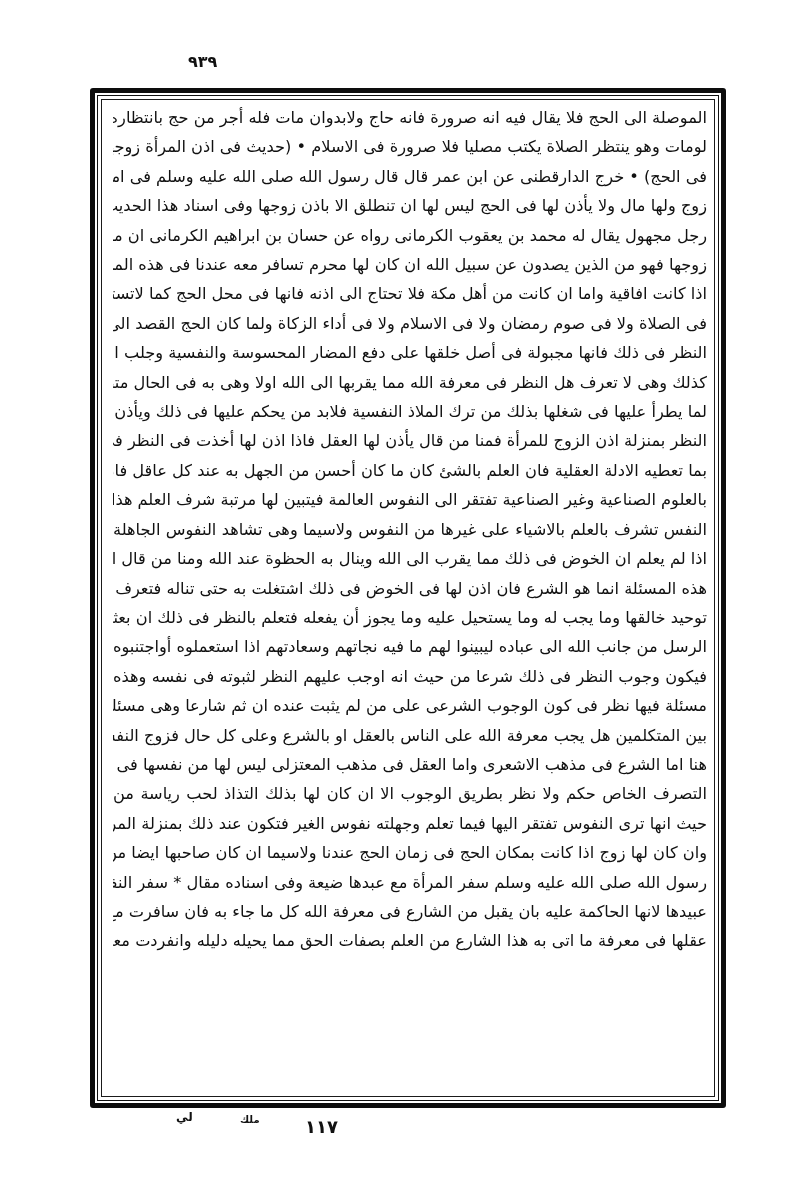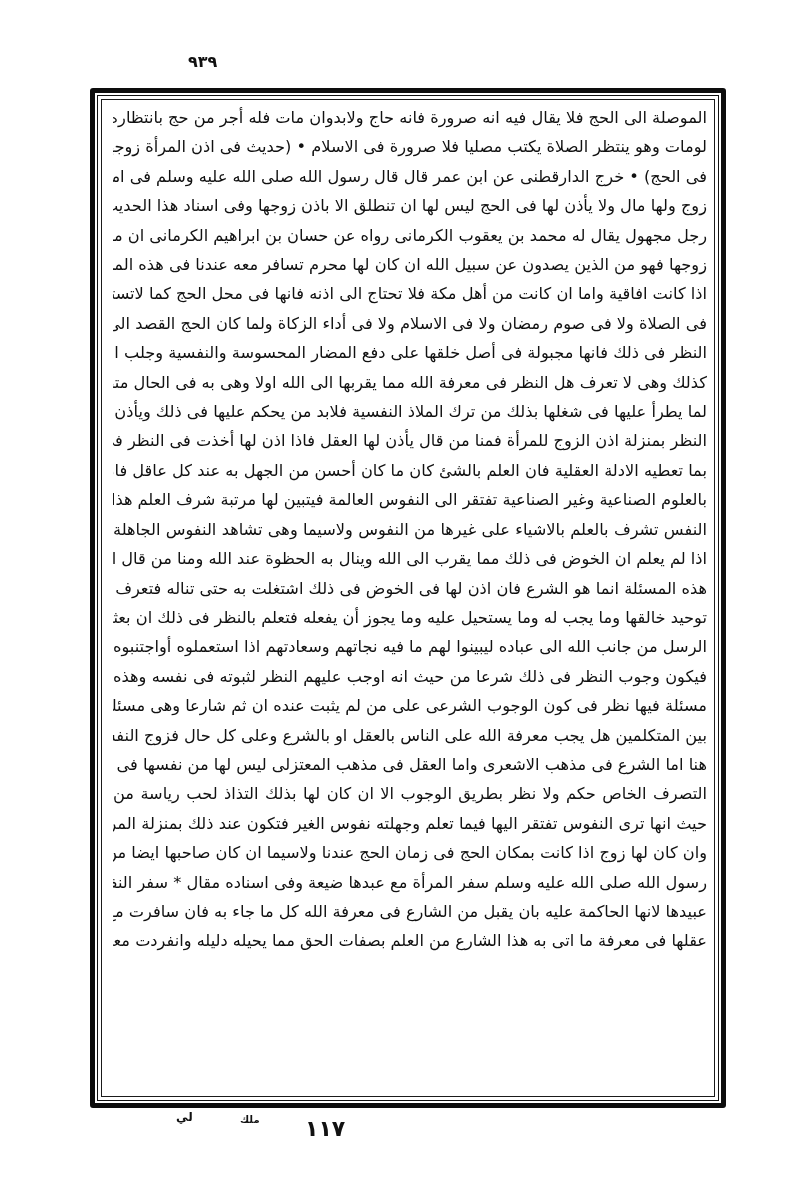--- a/index.html
+++ b/index.html
@@ -27,7 +27,7 @@
     position: absolute; top: 1110px; left: 0; width: 800px; height: 40px; direction: rtl;
   }
   .footer span { position: absolute; font-family: "DejaVu Sans", sans-serif; font-weight: bold; }
-  .sig-number { left: 305px; top: 6px; font-size: 22px; }
+  .sig-number { left: 305px; top: 6px; font-size: 18px; }
   .sig-mark-1 { left: 240px; top: 4px; font-size: 10px; }
   .sig-mark-2 { left: 176px; top: 0px; font-size: 12px; }
 </style>

